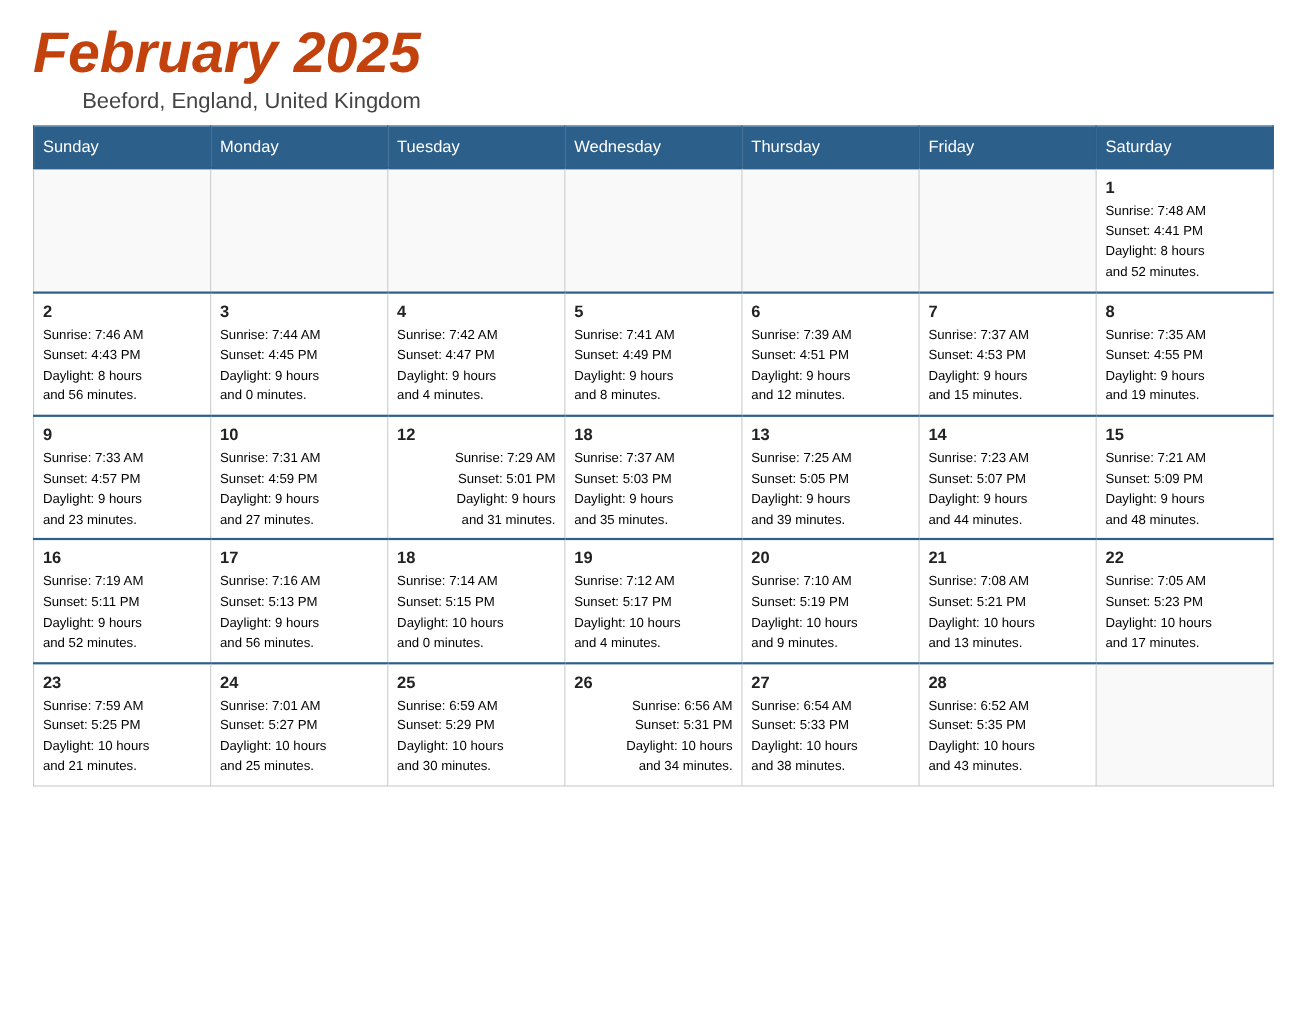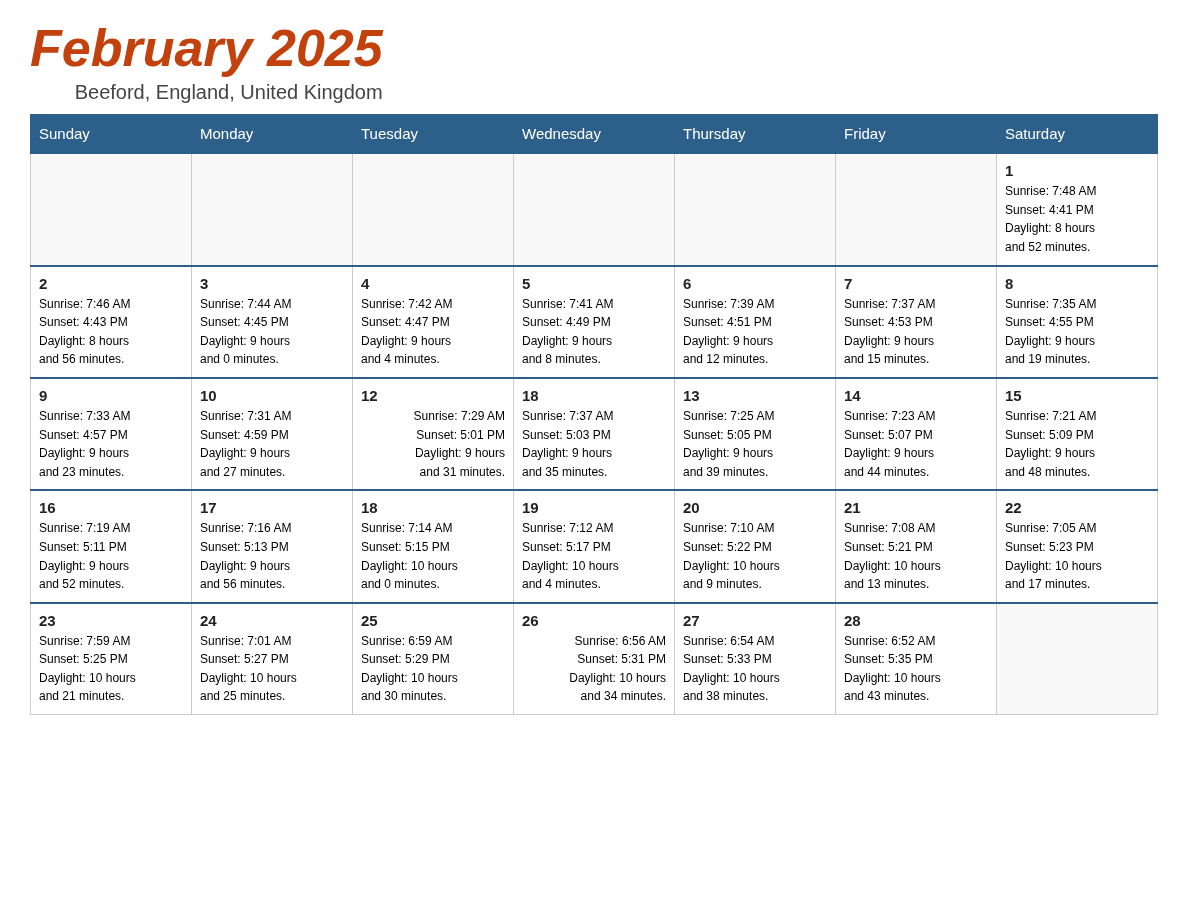--- a/index.html
+++ b/index.html
@@ -269,7 +269,7 @@
         <td>
           <span class="day-number">20</span>
           <div class="day-info" style="white-space: pre-line;">Sunrise: 7:10 AM
-Sunset: 5:22 PM
+Sunset: 5:19 PM
 Daylight: 10 hours
 and 9 minutes.</div>
         </td>

